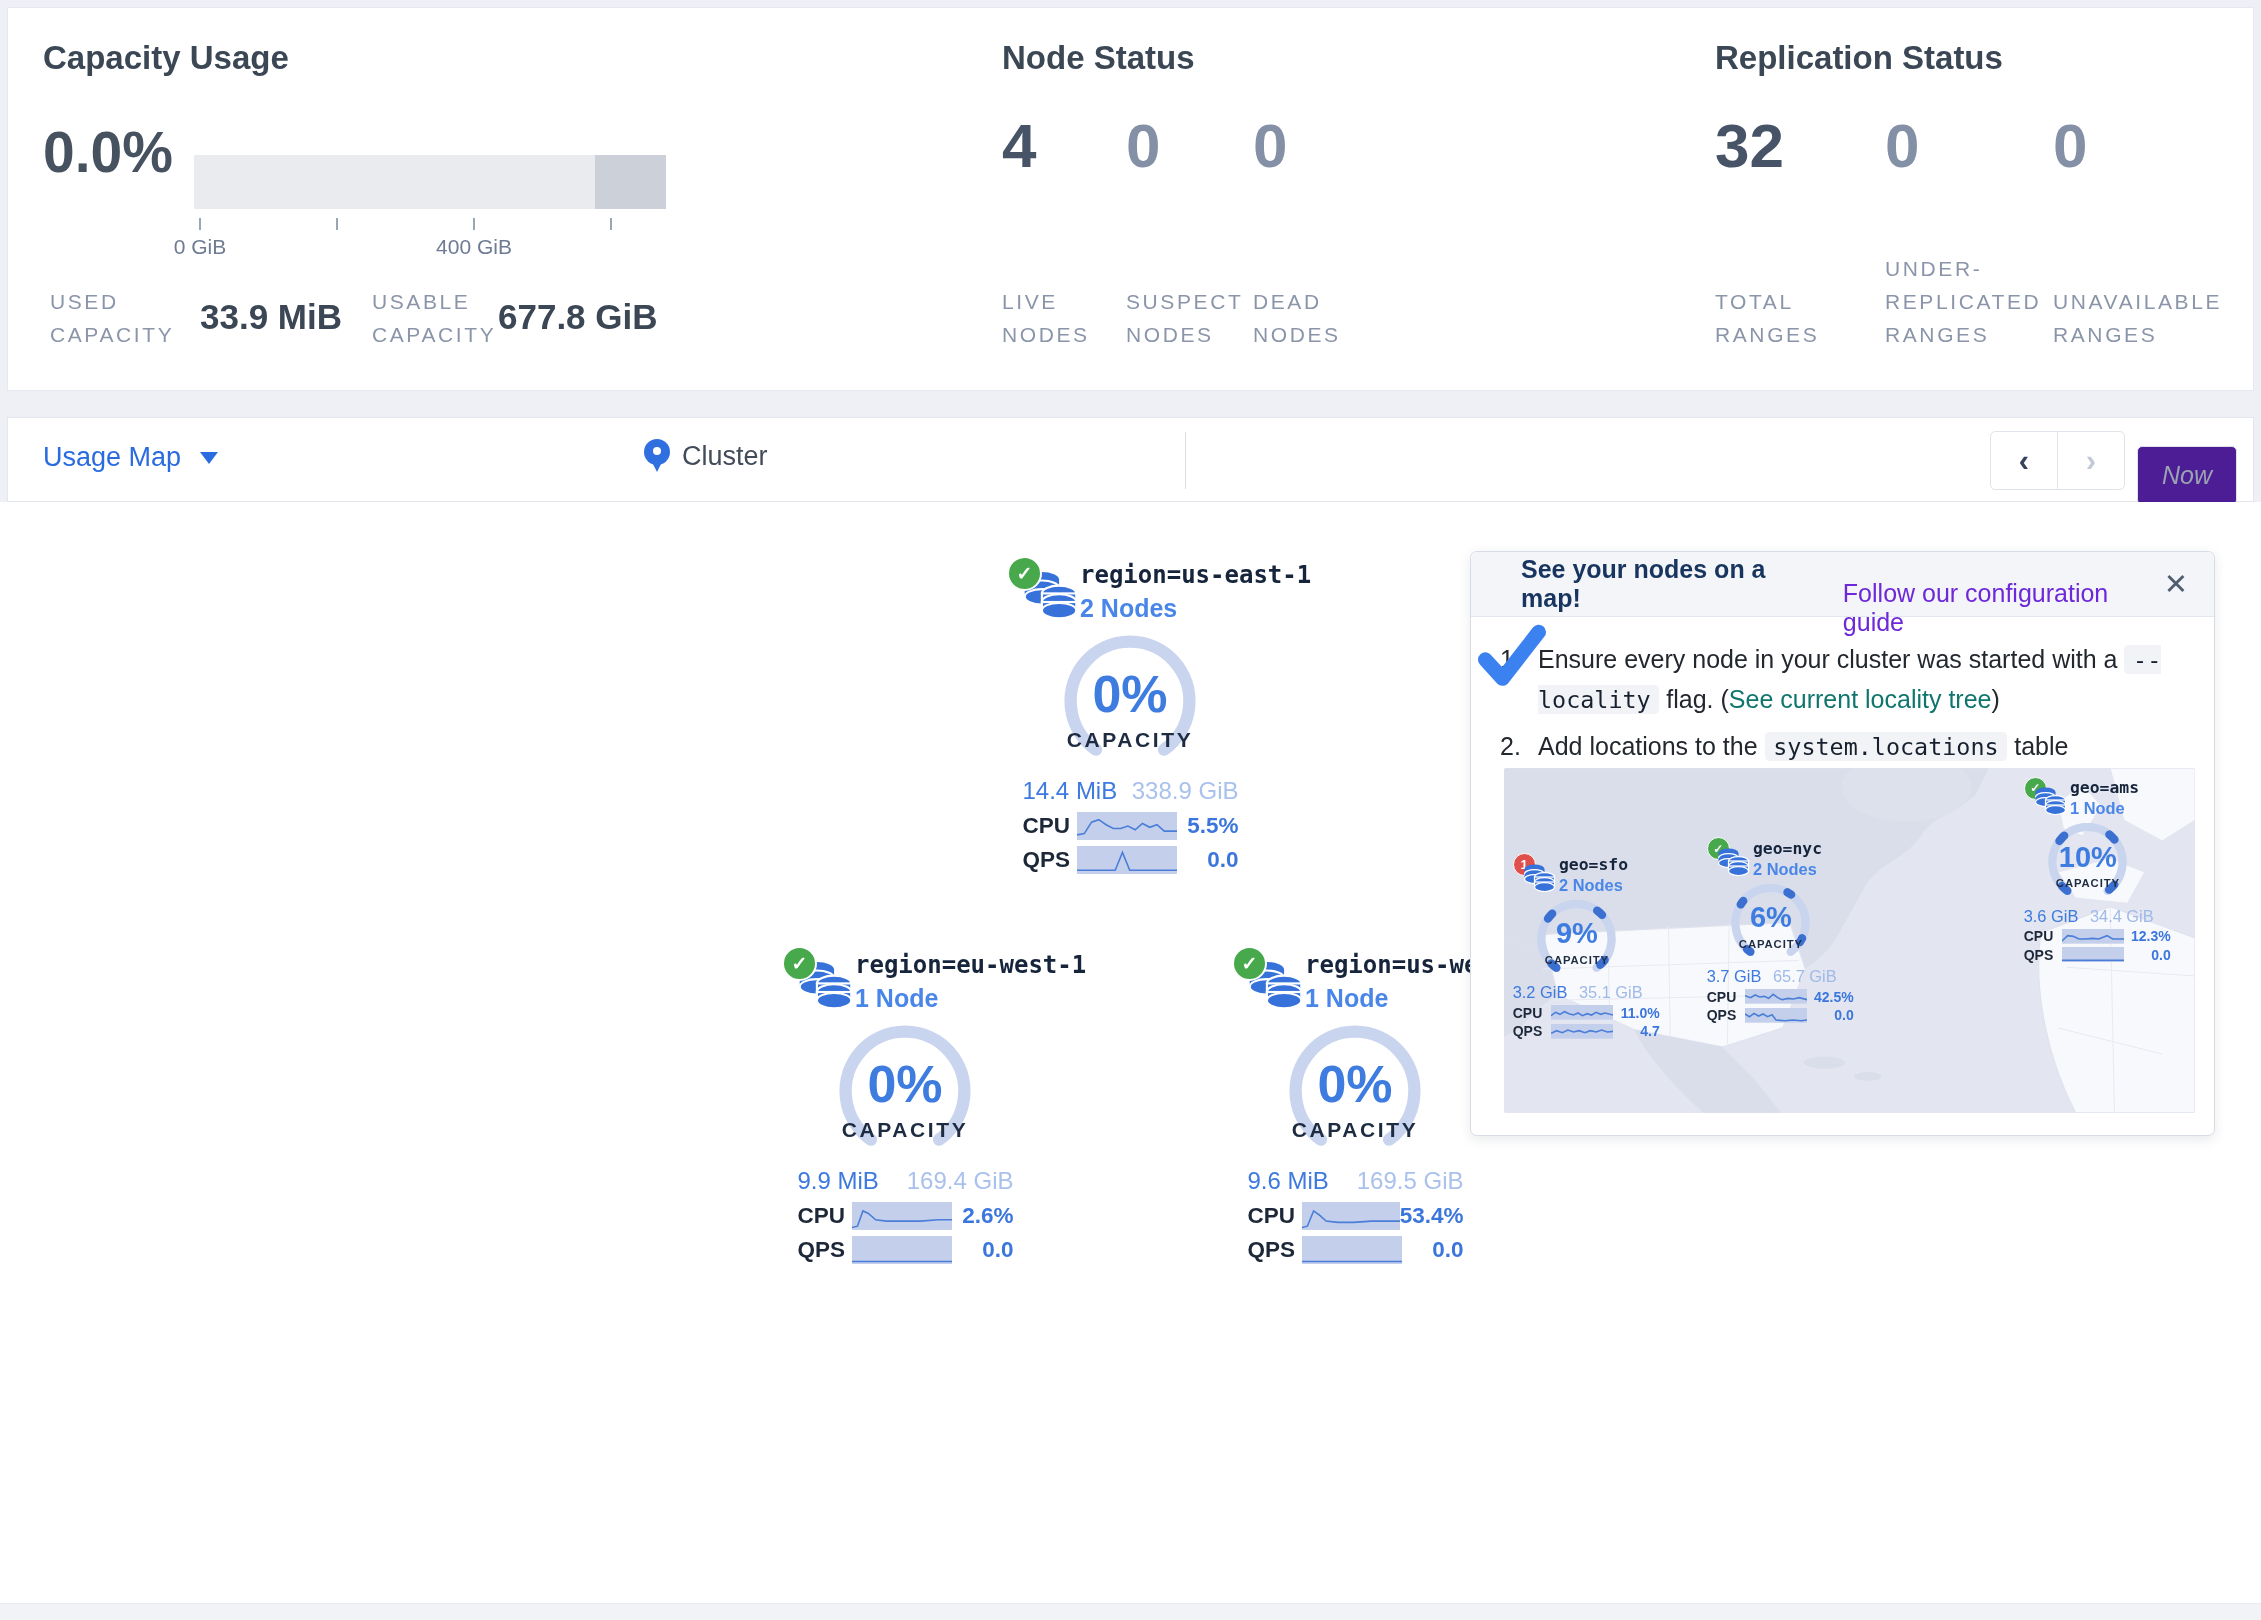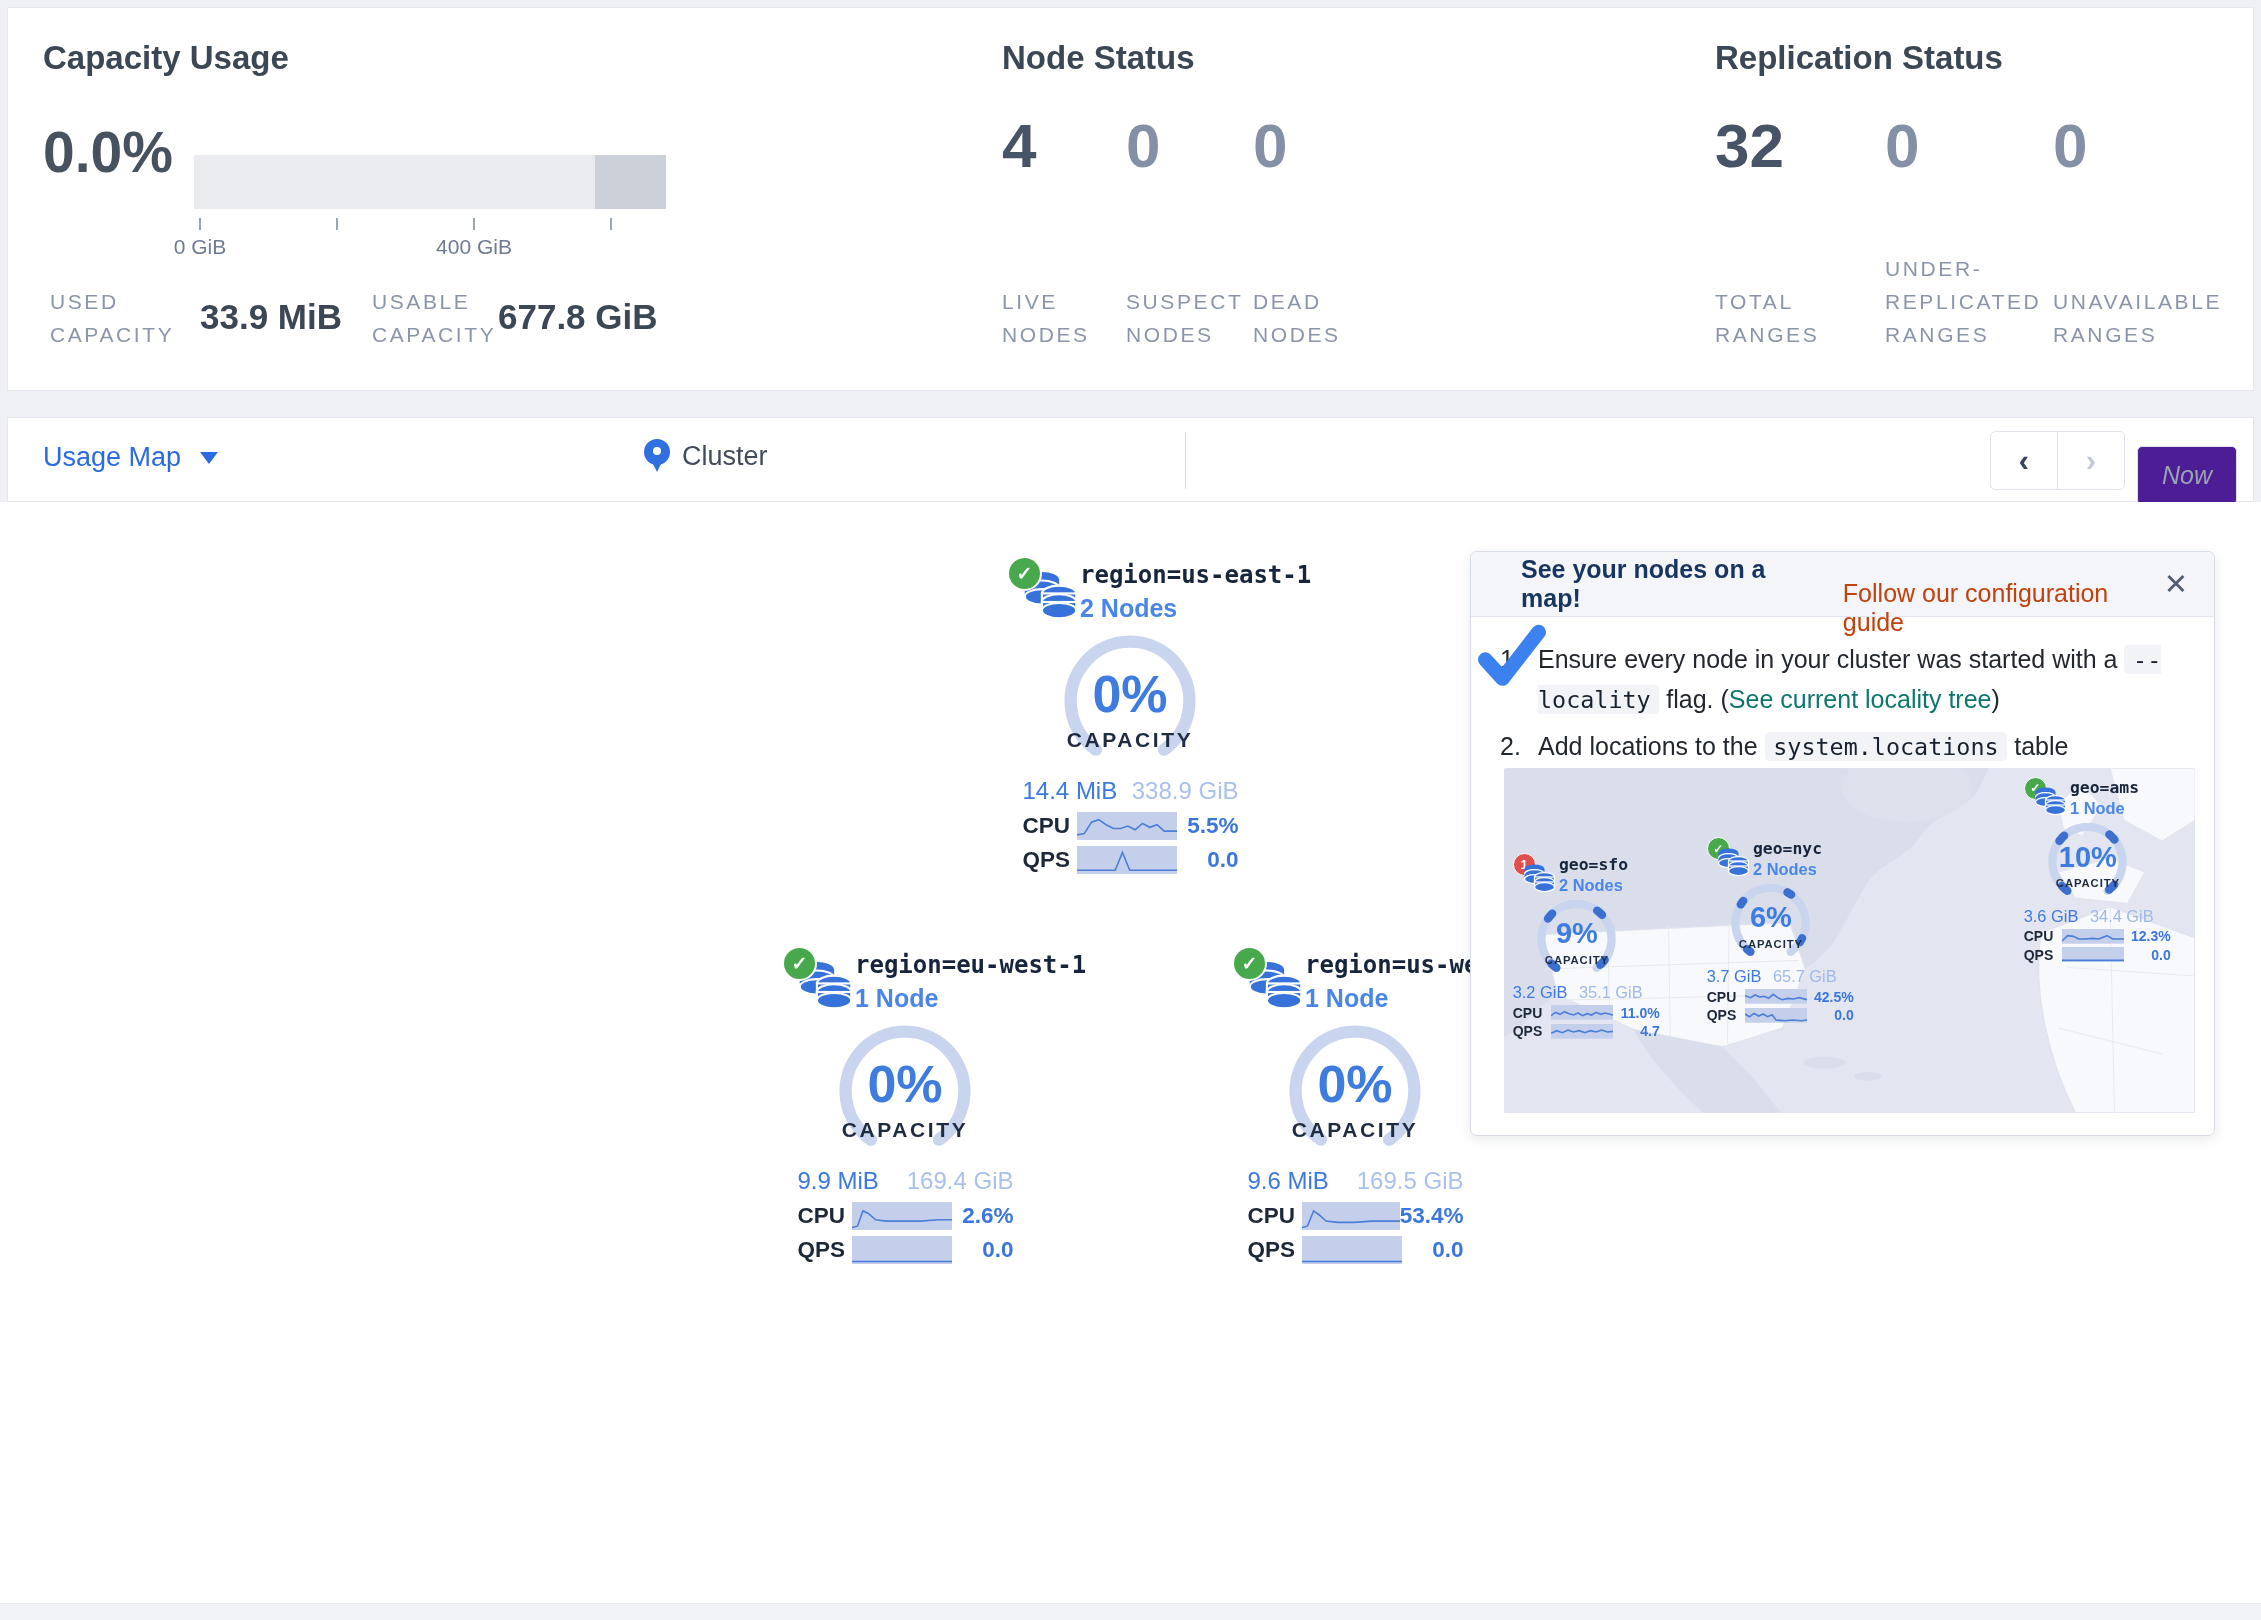--- a/index.html
+++ b/index.html
@@ -85,7 +85,7 @@
   .popup-head{position:relative;height:64px;background:#f3f5f9;border-bottom:0.9px solid #e2e6ee;border-radius:7px 7px 0 0;
     display:flex;align-items:center;padding:0 26px;}
   .popup-title{font-size:25px;font-weight:bold;color:#17355f;margin-left:24px;}
-  .popup-link{font-size:25px;color:#c2410c;margin-left:22.5px;cursor:pointer;margin-top:48px;}
+  .popup-link{font-size:25px;color:#6d28d9;margin-left:22.5px;cursor:pointer;margin-top:48px;}
   .popup-close{margin-left:auto;font-size:29px;color:#515d70;cursor:pointer;line-height:1;}
   .popup-body{position:relative;padding:22.5px 29px 0 29px;font-size:25px;color:#23272e;line-height:39px;}
   .step{position:relative;padding-left:38px;margin-bottom:7px;}

